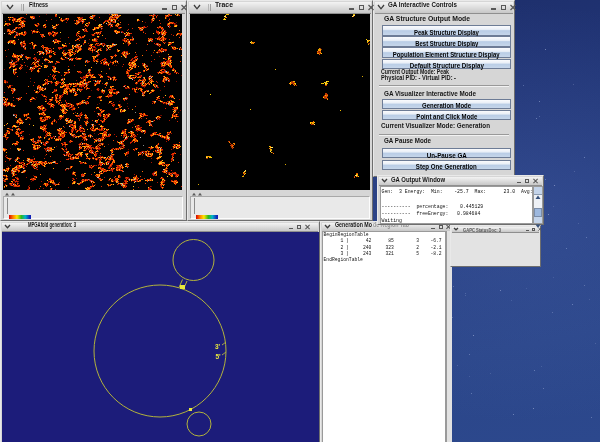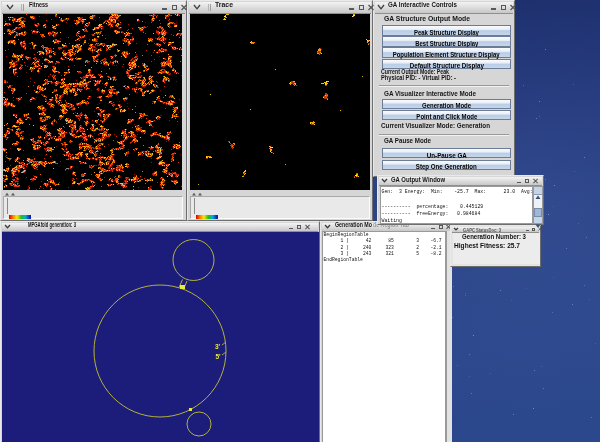--- a/index.html
+++ b/index.html
@@ -241,10 +241,6 @@
       <svg style="position:absolute;left:86.78px;top:1.38px" width="3.7199999999999998" height="4.34">
         <path d="M0.31 0.62 L3.41 3.7199999999999998 M3.41 0.62 L0.31 3.7199999999999998" stroke="#585858" stroke-width="0.806"></path>
       </svg>
-  <div style="position:absolute;left:2px;top:7px;width:87px;height:31px;background:#ececec;">
-    <span style="position:absolute;left:9px;top:-1.1px;font-size:8px;font-weight:bold;color:#111;white-space:pre;display:inline-block;transform:scaleX(0.7618);transform-origin:0 50%;">Generation Number: 3</span>
-    <span style="position:absolute;left:1px;top:8.4px;font-size:8px;font-weight:bold;color:#111;white-space:pre;display:inline-block;transform:scaleX(0.8247);transform-origin:0 50%;">Highest Fitness: 25.7</span>
-  </div>
 </div>
 
 <div class="win" style="left:377px;top:175px;width:167px;height:50px;">

